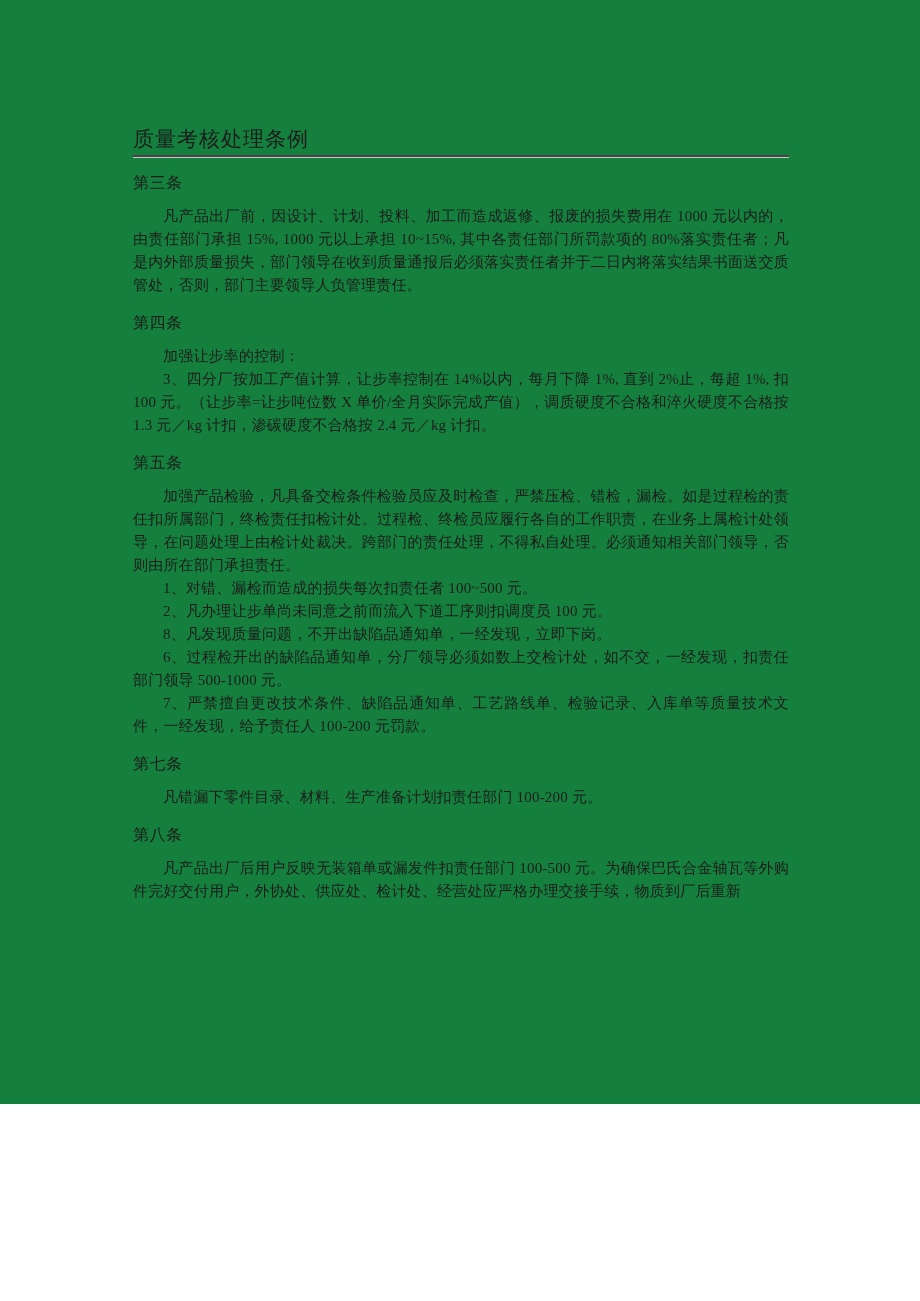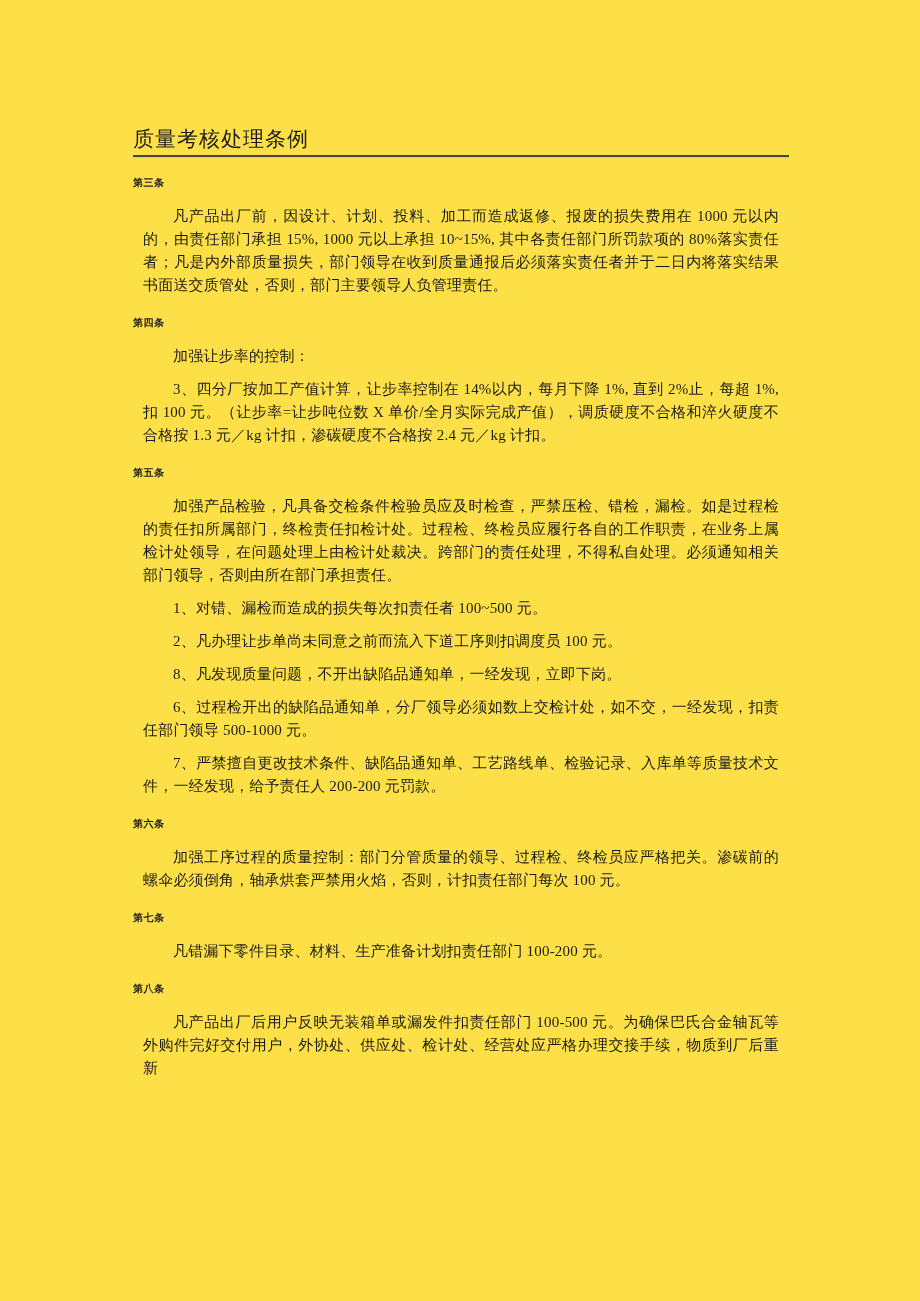--- a/index.html
+++ b/index.html
@@ -16,10 +16,10 @@
   .page {
     box-sizing: border-box;
     width: 920px;
-    height: 1301px;
+    height: 1104px;
     padding: 126px 131px 30px 133px;
     overflow: hidden;
-    background: #fde047;
+    background: #15803d;
   }
   .doc-title {
     font-size: 21px;

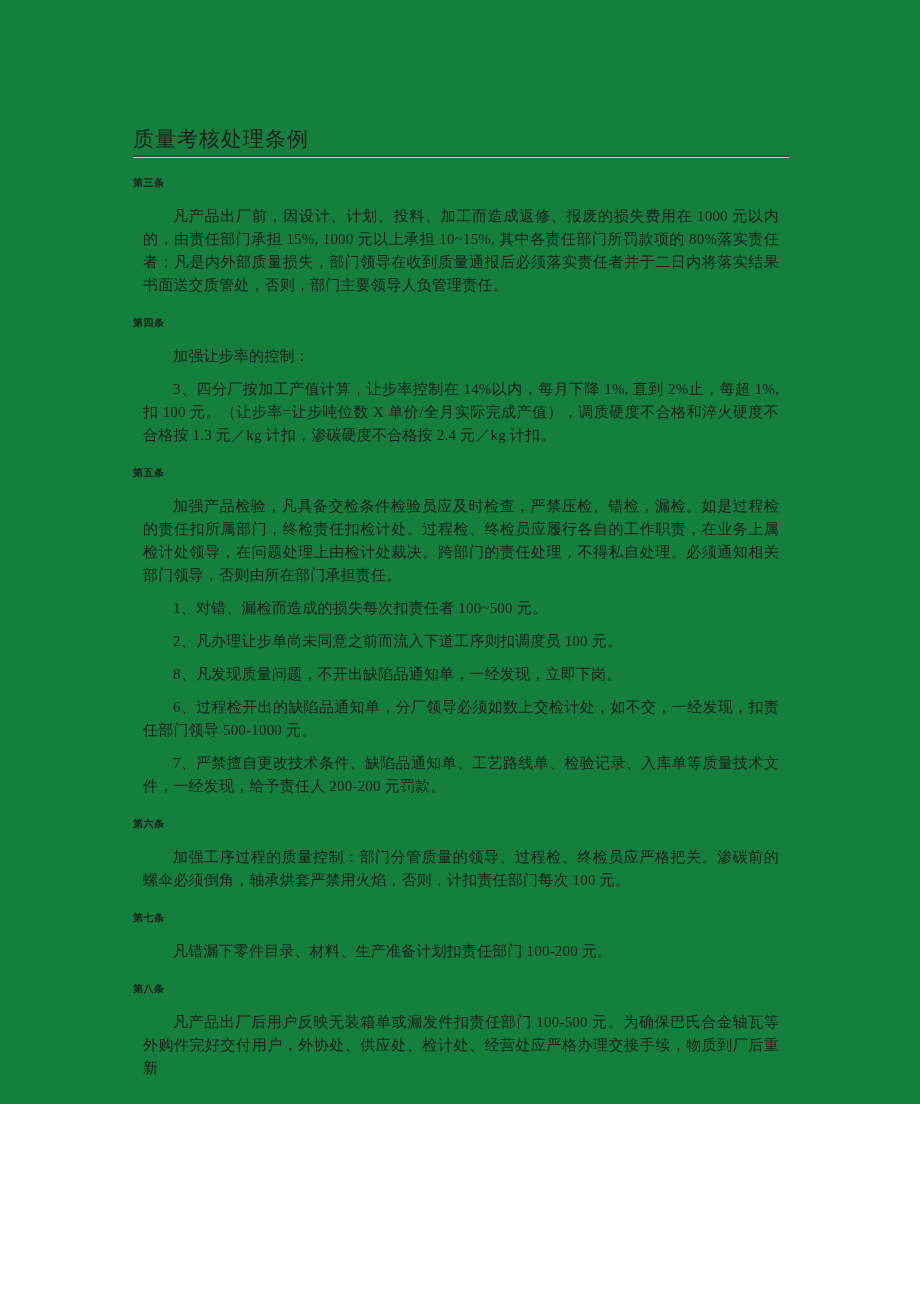--- a/index.html
+++ b/index.html
@@ -32,8 +32,8 @@
     letter-spacing: 1px;
   }
   .art-heading {
-    font-size: 10px;
-    font-weight: 700;
+    font-size: 16px;
+    font-weight: 400;
     line-height: 24px;
     margin: 14px 0 10px 0;
     letter-spacing: 0.5px;

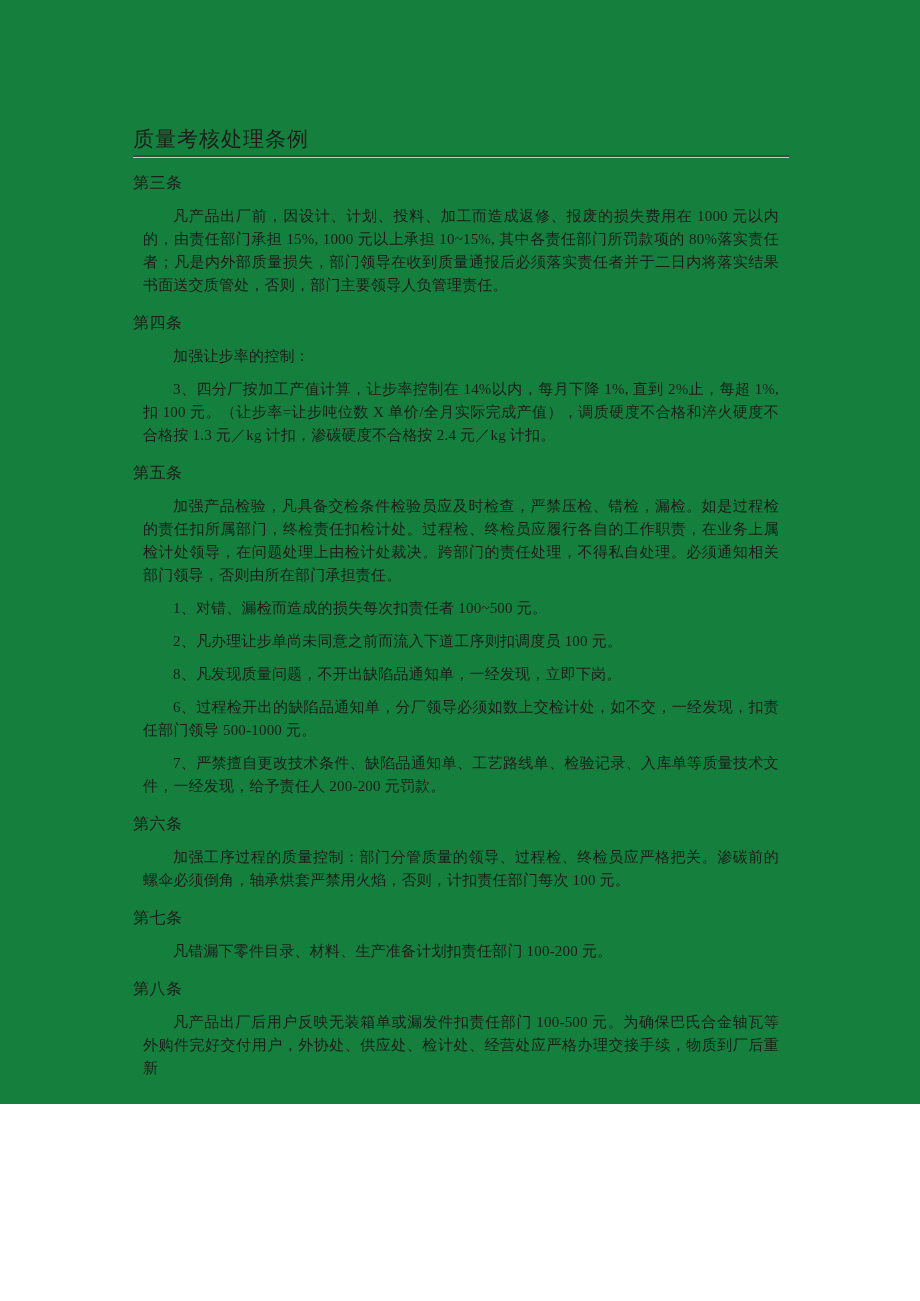--- a/index.html
+++ b/index.html
@@ -41,7 +41,7 @@
   .body-par {
     font-size: 15px;
     line-height: 23px;
-    margin: 10px;
+    margin: 0;
     text-indent: 2em;
     text-align: justify;
     letter-spacing: 0.2px;

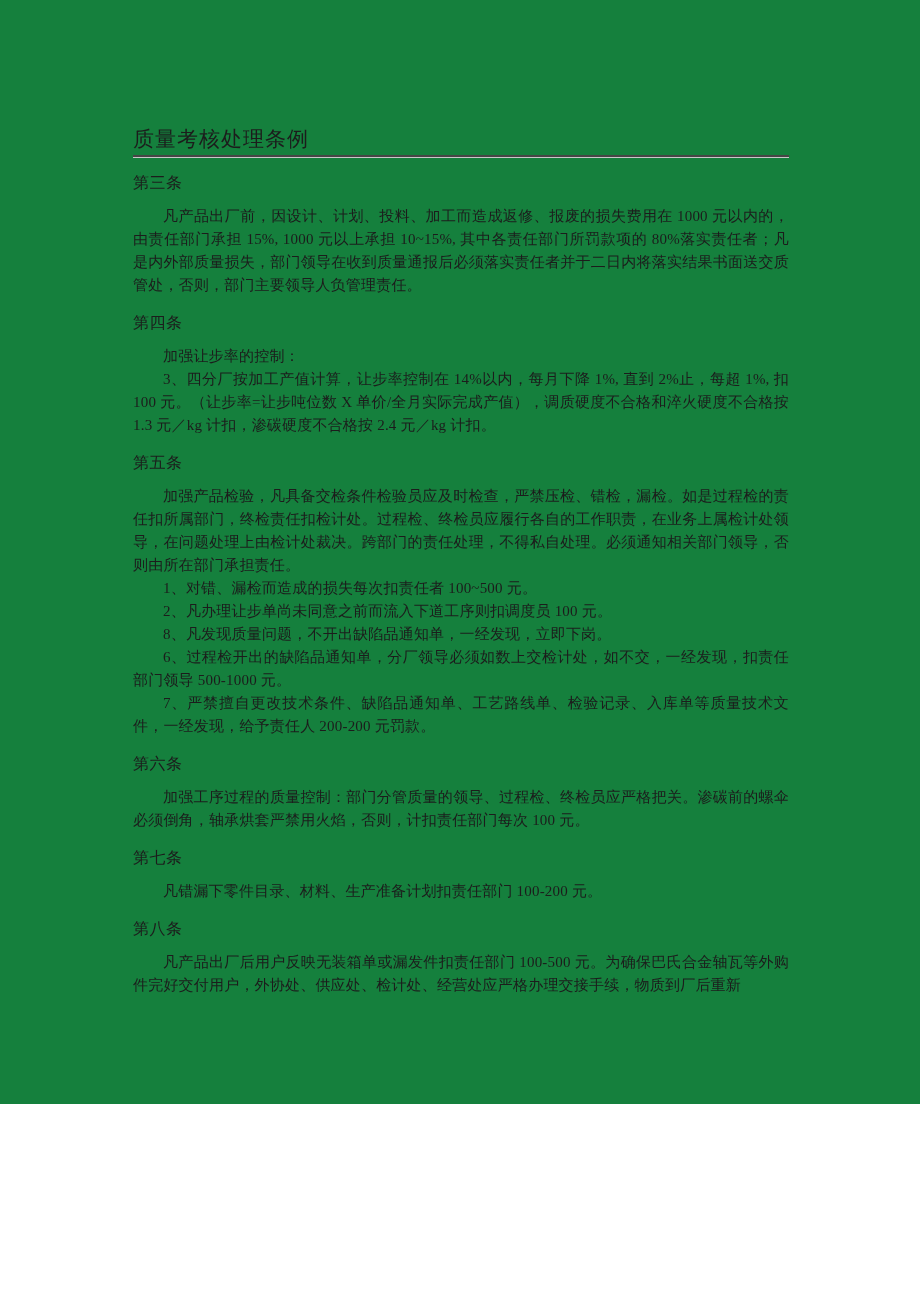--- a/index.html
+++ b/index.html
@@ -72,7 +72,7 @@
     <p class="body-par">2、凡办理让步单尚未同意之前而流入下道工序则扣调度员 100 元。</p>
     <p class="body-par">8、凡发现质量问题，不开出缺陷品通知单，一经发现，立即下岗。</p>
     <p class="body-par">6、过程检开出的缺陷品通知单，分厂领导必须如数上交检计处，如不交，一经发现，扣责任部门领导 500-1000 元。</p>
-    <p class="body-par">7、严禁擅自更改技术条件、缺陷品通知单、工艺路线单、检验记录、入库单等质量技术文件，一经发现，给予责任人 200-200 元罚款。</p>
+    <p class="body-par">7、严禁擅自更改技术条件、缺陷品通知单、工艺路线单、检验记录、入库单等质量技术文件，一经发现，给予责任人 100-200 元罚款。</p>
   </section>
 
   <section>

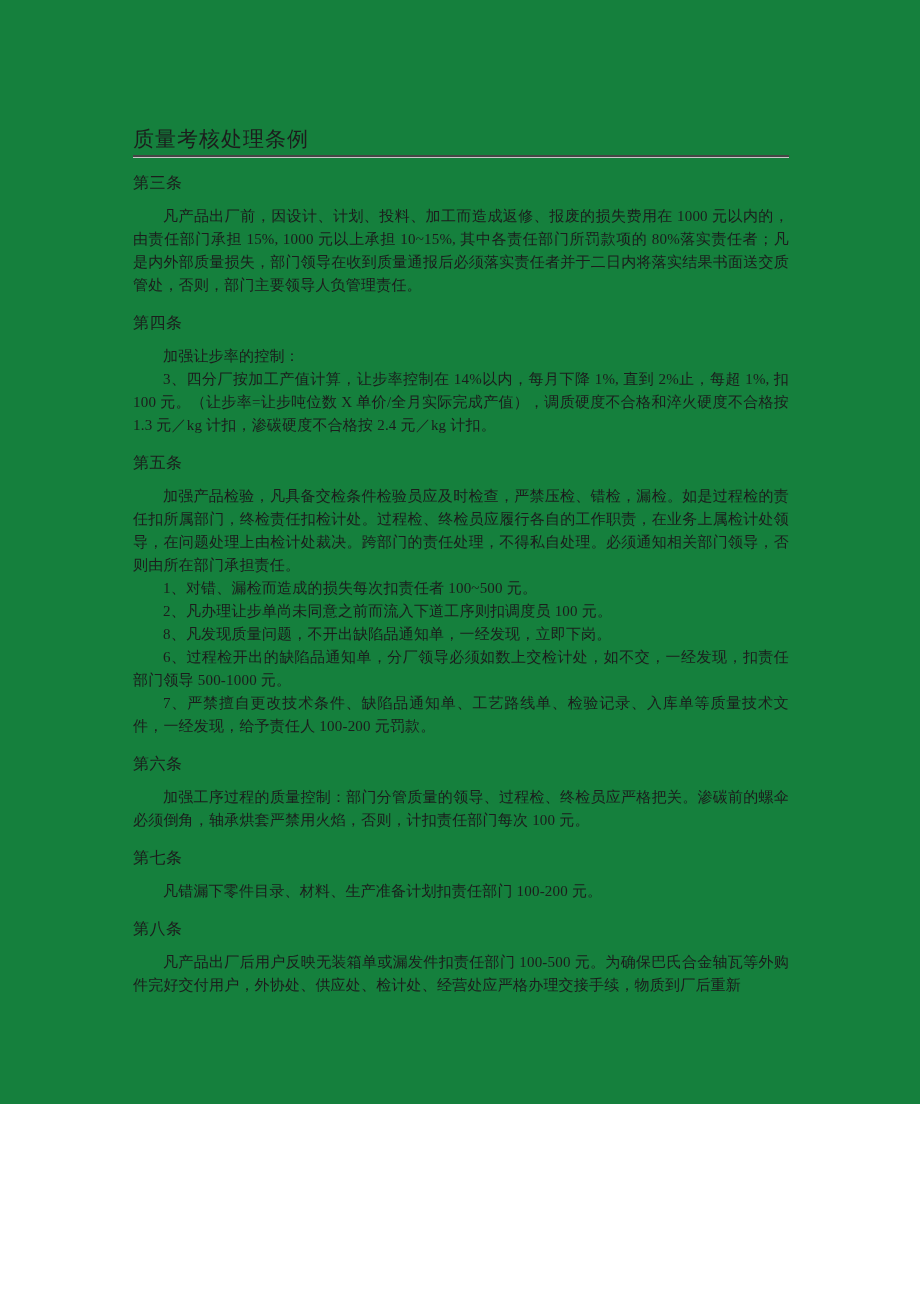--- a/index.html
+++ b/index.html
@@ -75,10 +75,6 @@
     <p class="body-par">7、严禁擅自更改技术条件、缺陷品通知单、工艺路线单、检验记录、入库单等质量技术文件，一经发现，给予责任人 100-200 元罚款。</p>
   </section>
 
-  <section>
-    <h2 class="art-heading">第六条</h2>
-    <p class="body-par">加强工序过程的质量控制：部门分管质量的领导、过程检、终检员应严格把关。渗碳前的螺伞必须倒角，轴承烘套严禁用火焰，否则，计扣责任部门每次 100 元。</p>
-  </section>
 
   <section>
     <h2 class="art-heading">第七条</h2>

